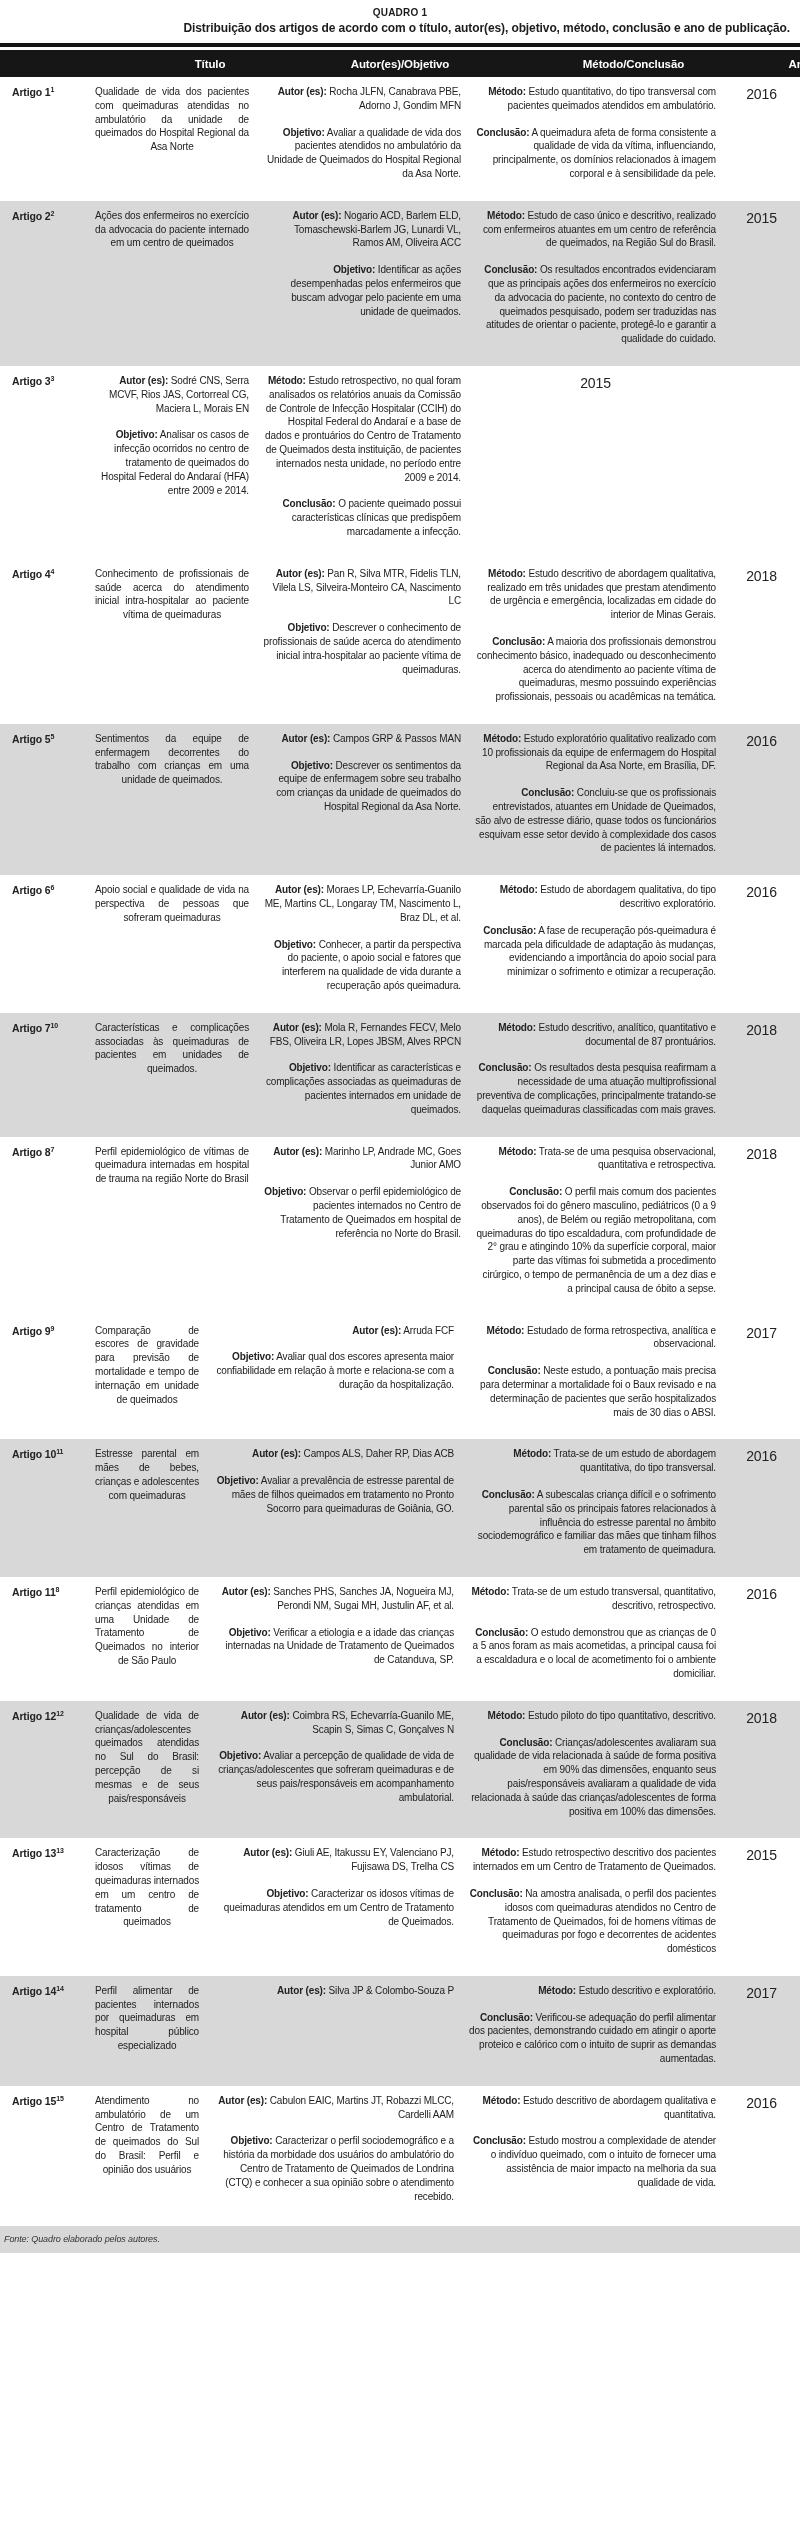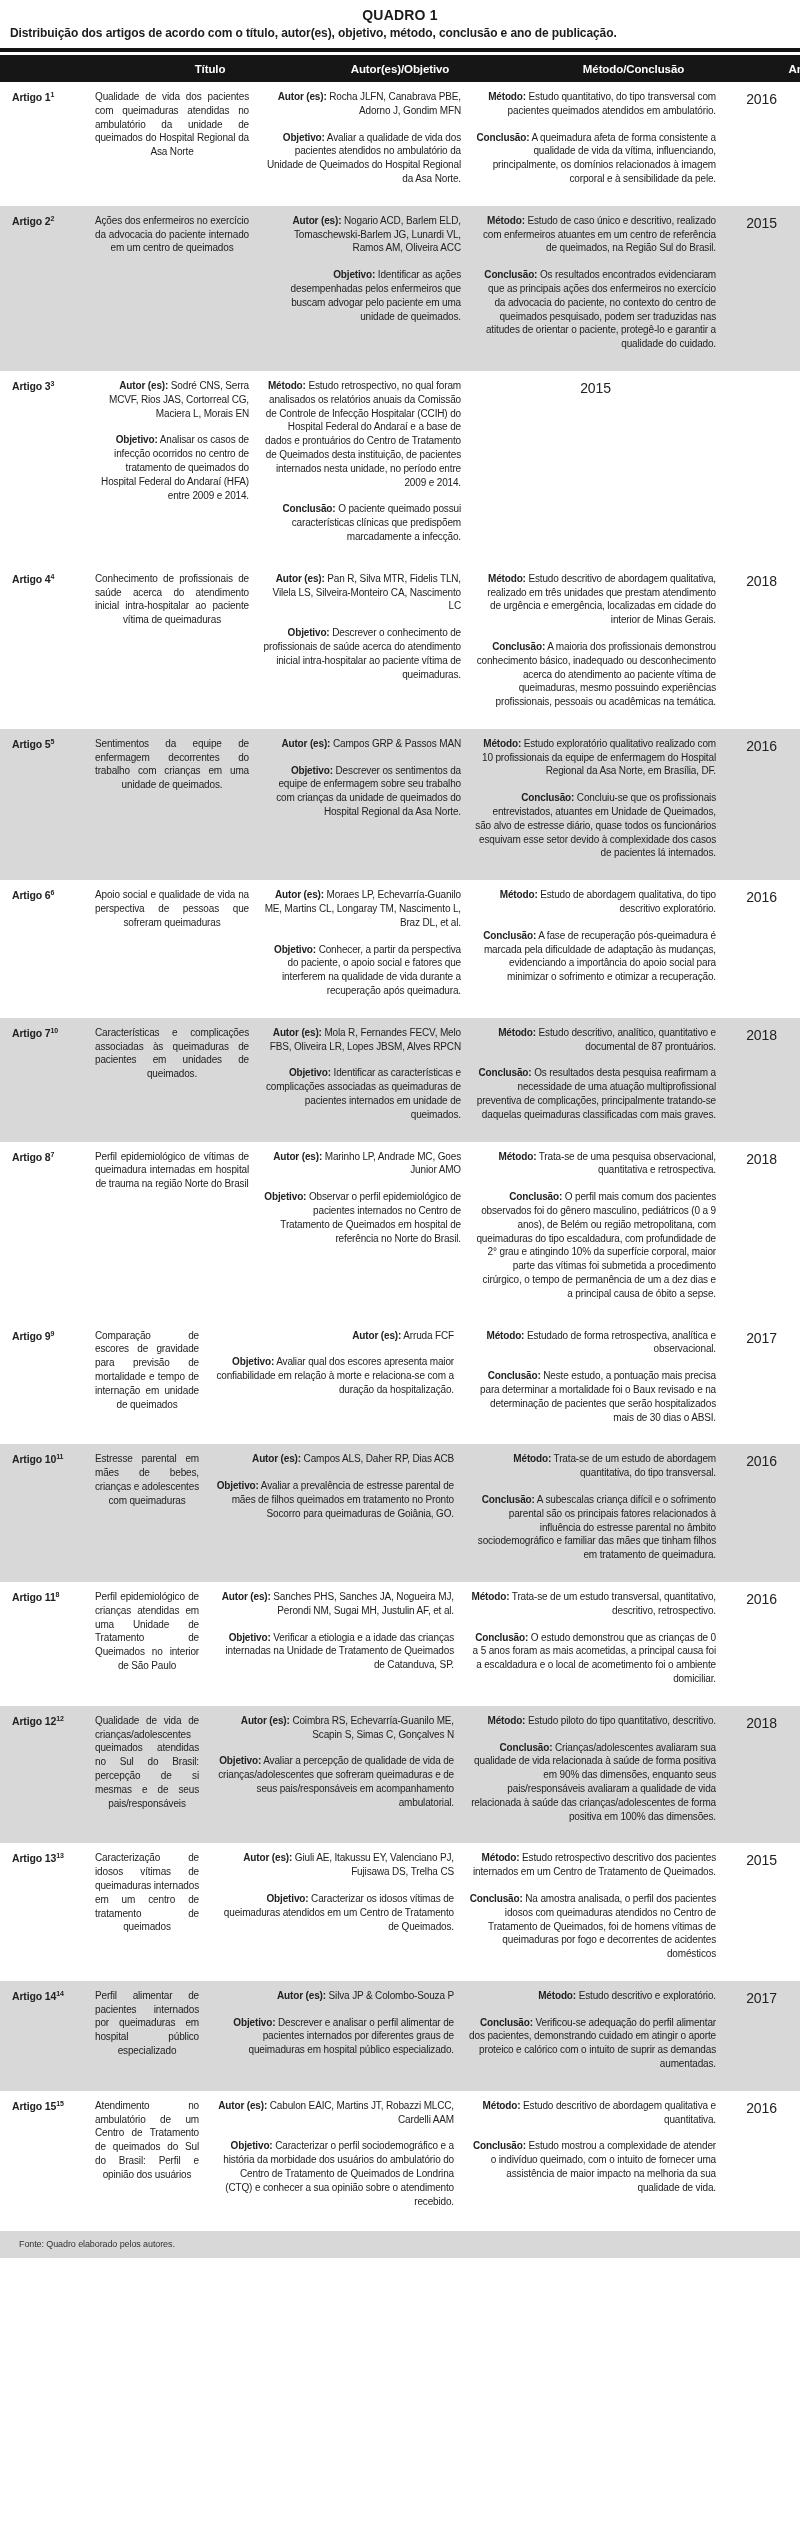--- a/index.html
+++ b/index.html
@@ -11,7 +11,7 @@
   }
   .page{width:800px;}
   .quadro-title{
-    text-align:center;font-weight:bold;font-size:14px;color:#1c1c1c;
+    text-align:center;font-weight:bold;font-size:10px;color:#1c1c1c;
     padding-top:7px;letter-spacing:.2px;
   }
   .quadro-subtitle{

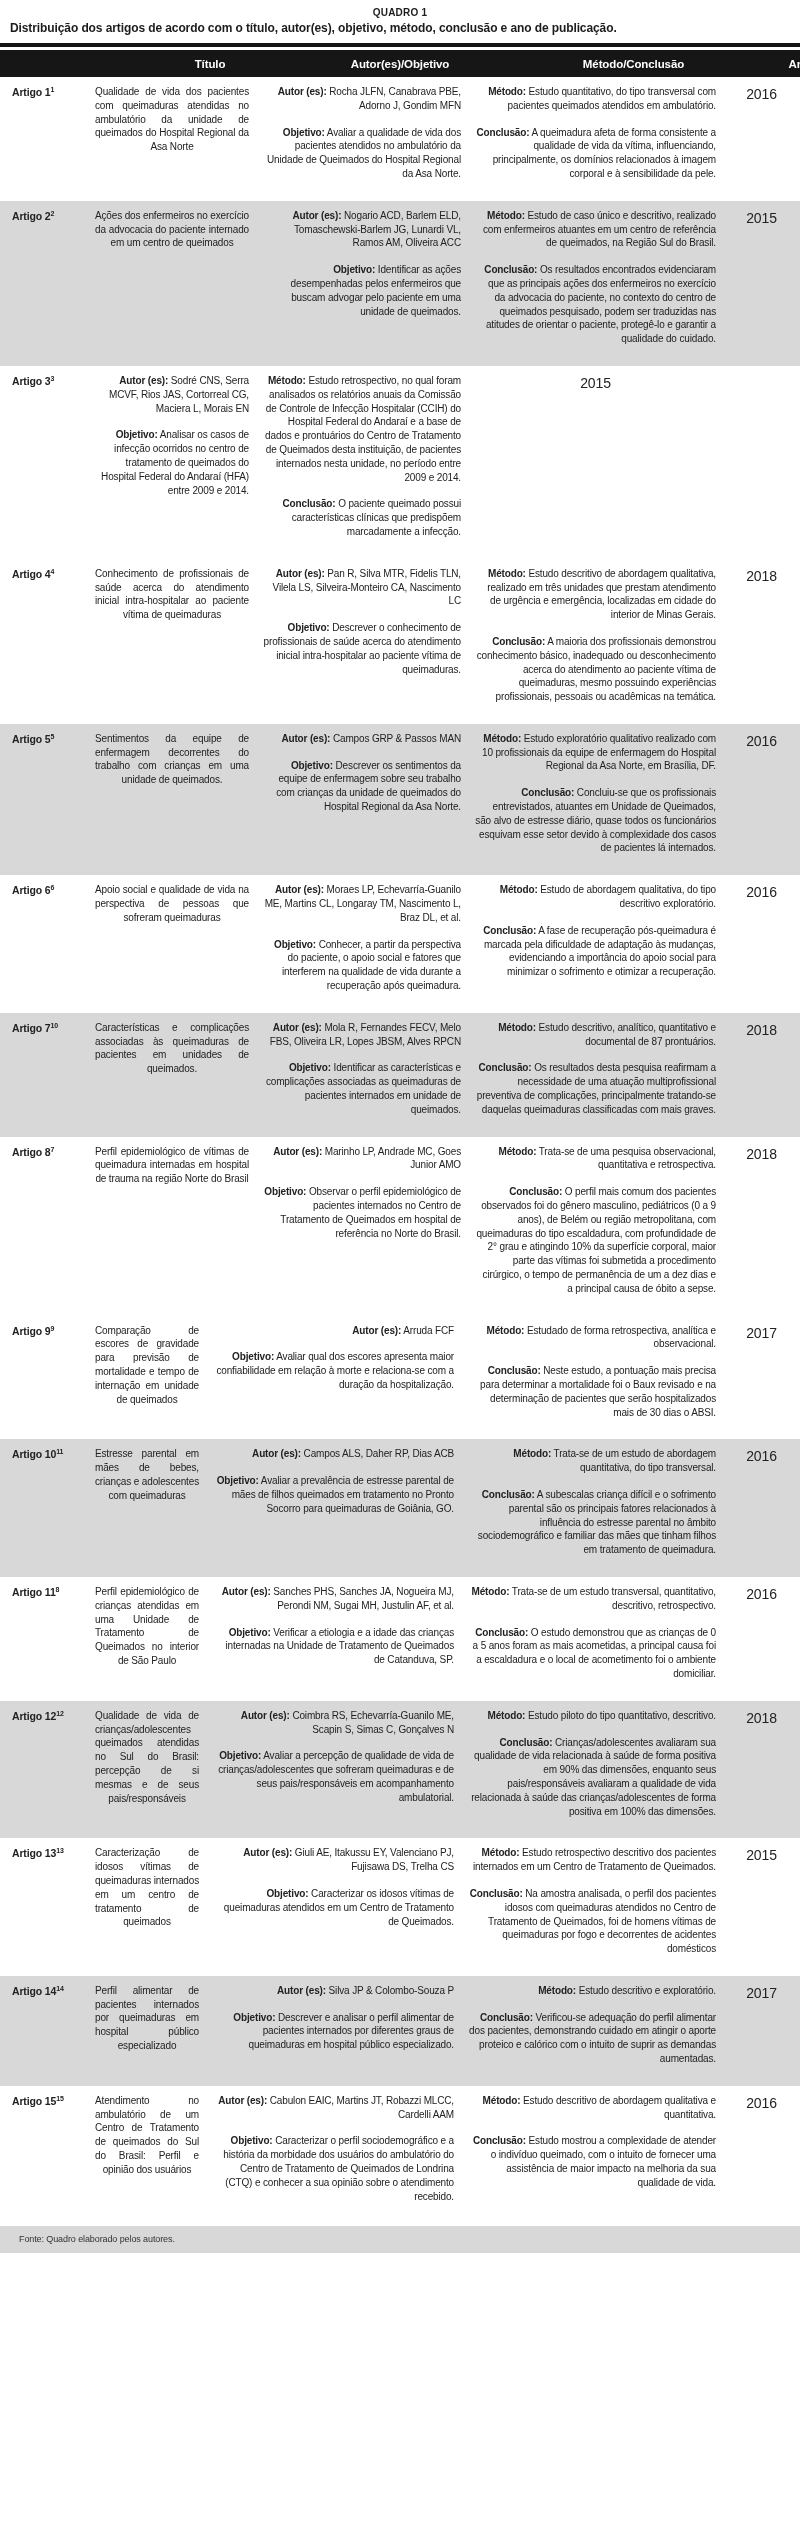--- a/index.html
+++ b/index.html
@@ -15,7 +15,7 @@
     padding-top:7px;letter-spacing:.2px;
   }
   .quadro-subtitle{
-    text-align:left;font-weight:bold;font-size:12px;color:#1c1c1c;
+    text-align:right;font-weight:bold;font-size:12px;color:#1c1c1c;
     padding:3px 10px 8px;letter-spacing:-0.1px;
   }
   .top-rule{height:4px;background:#141414;}

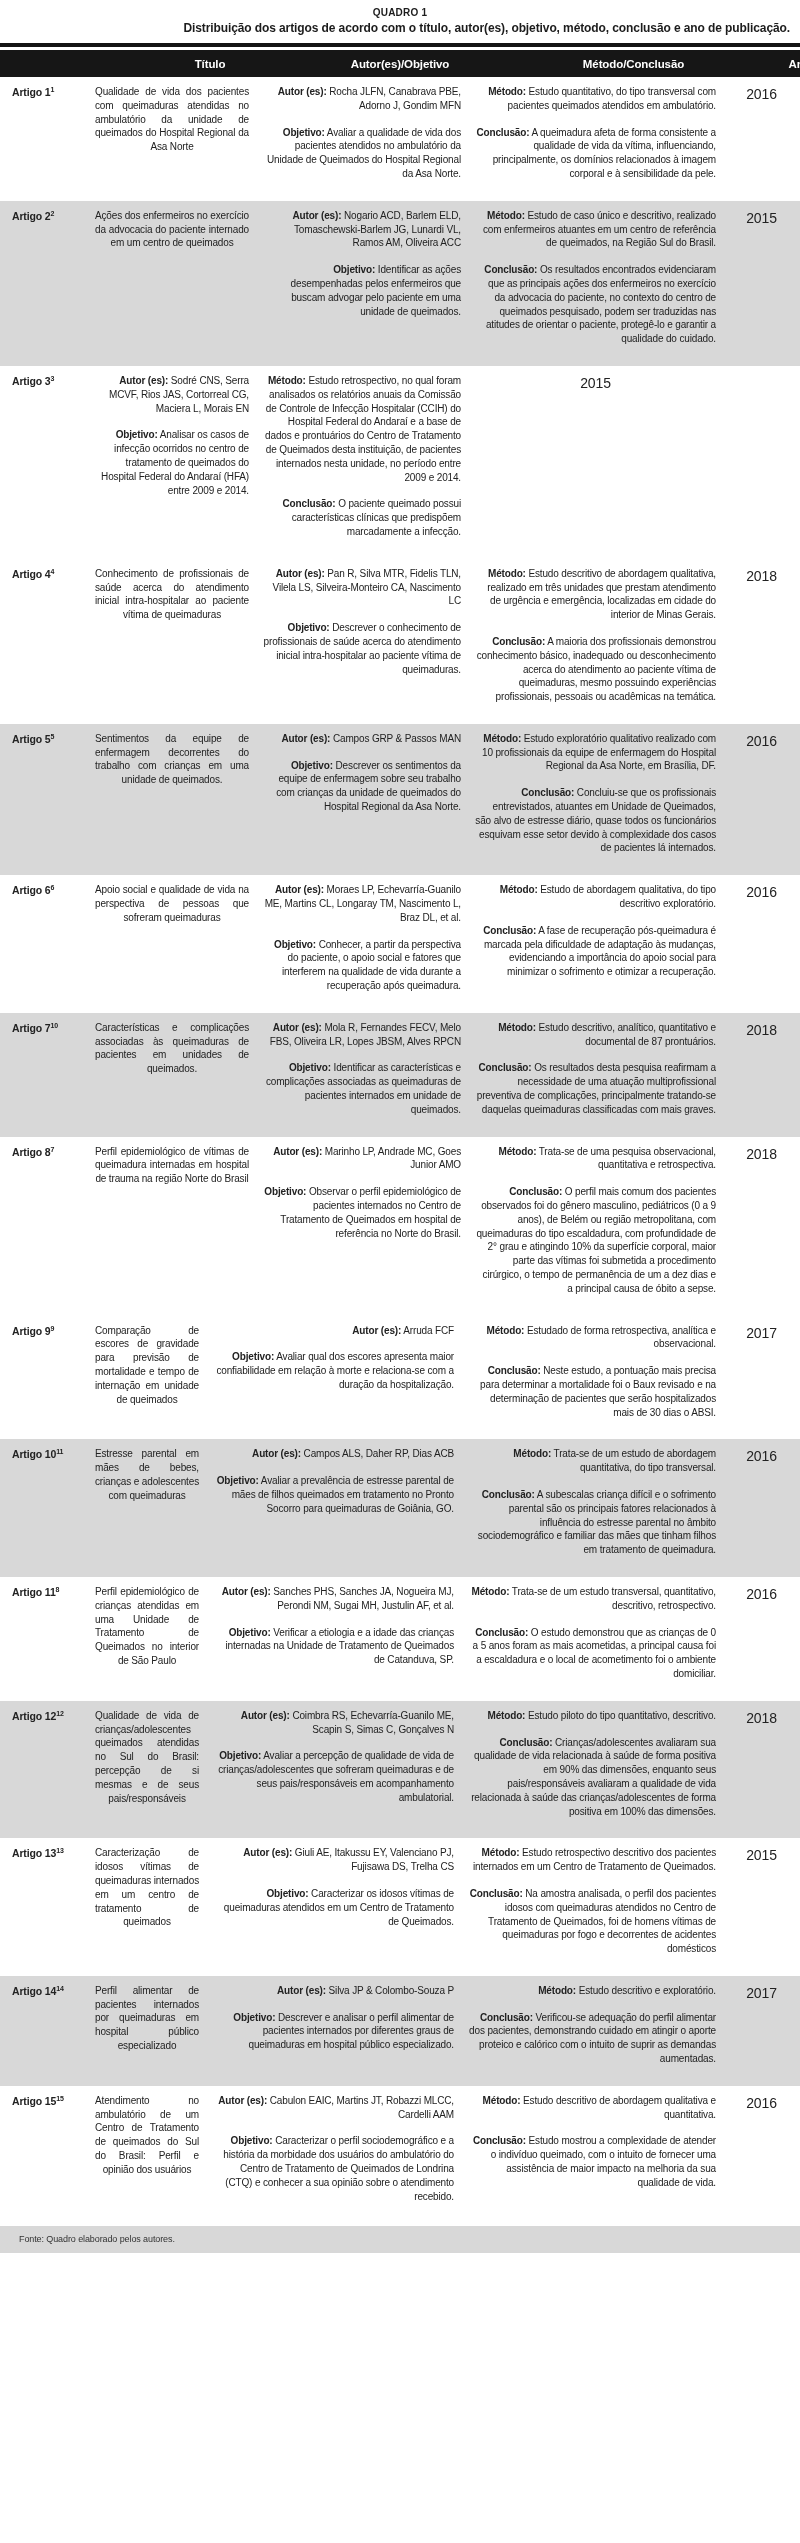--- a/index.html
+++ b/index.html
@@ -258,7 +258,6 @@
     <div class="cell cell-titulo"><span>Perfil alimentar de pacientes internados por queimaduras em hospital público especializado</span></div>
     <div class="cell cell-center">
       <p class="block"><span class="lbl">Autor (es):</span> <span>Silva JP &amp; Colombo-Souza P</span></p>
-      <p class="block"><span class="lbl">Objetivo:</span> <span>Descrever e analisar o perfil alimentar de pacientes internados por diferentes graus de queimaduras em hospital público especializado.</span></p>
     </div>
     <div class="cell cell-center">
       <p class="block"><span class="lbl">Método:</span> <span>Estudo descritivo e exploratório.</span></p>

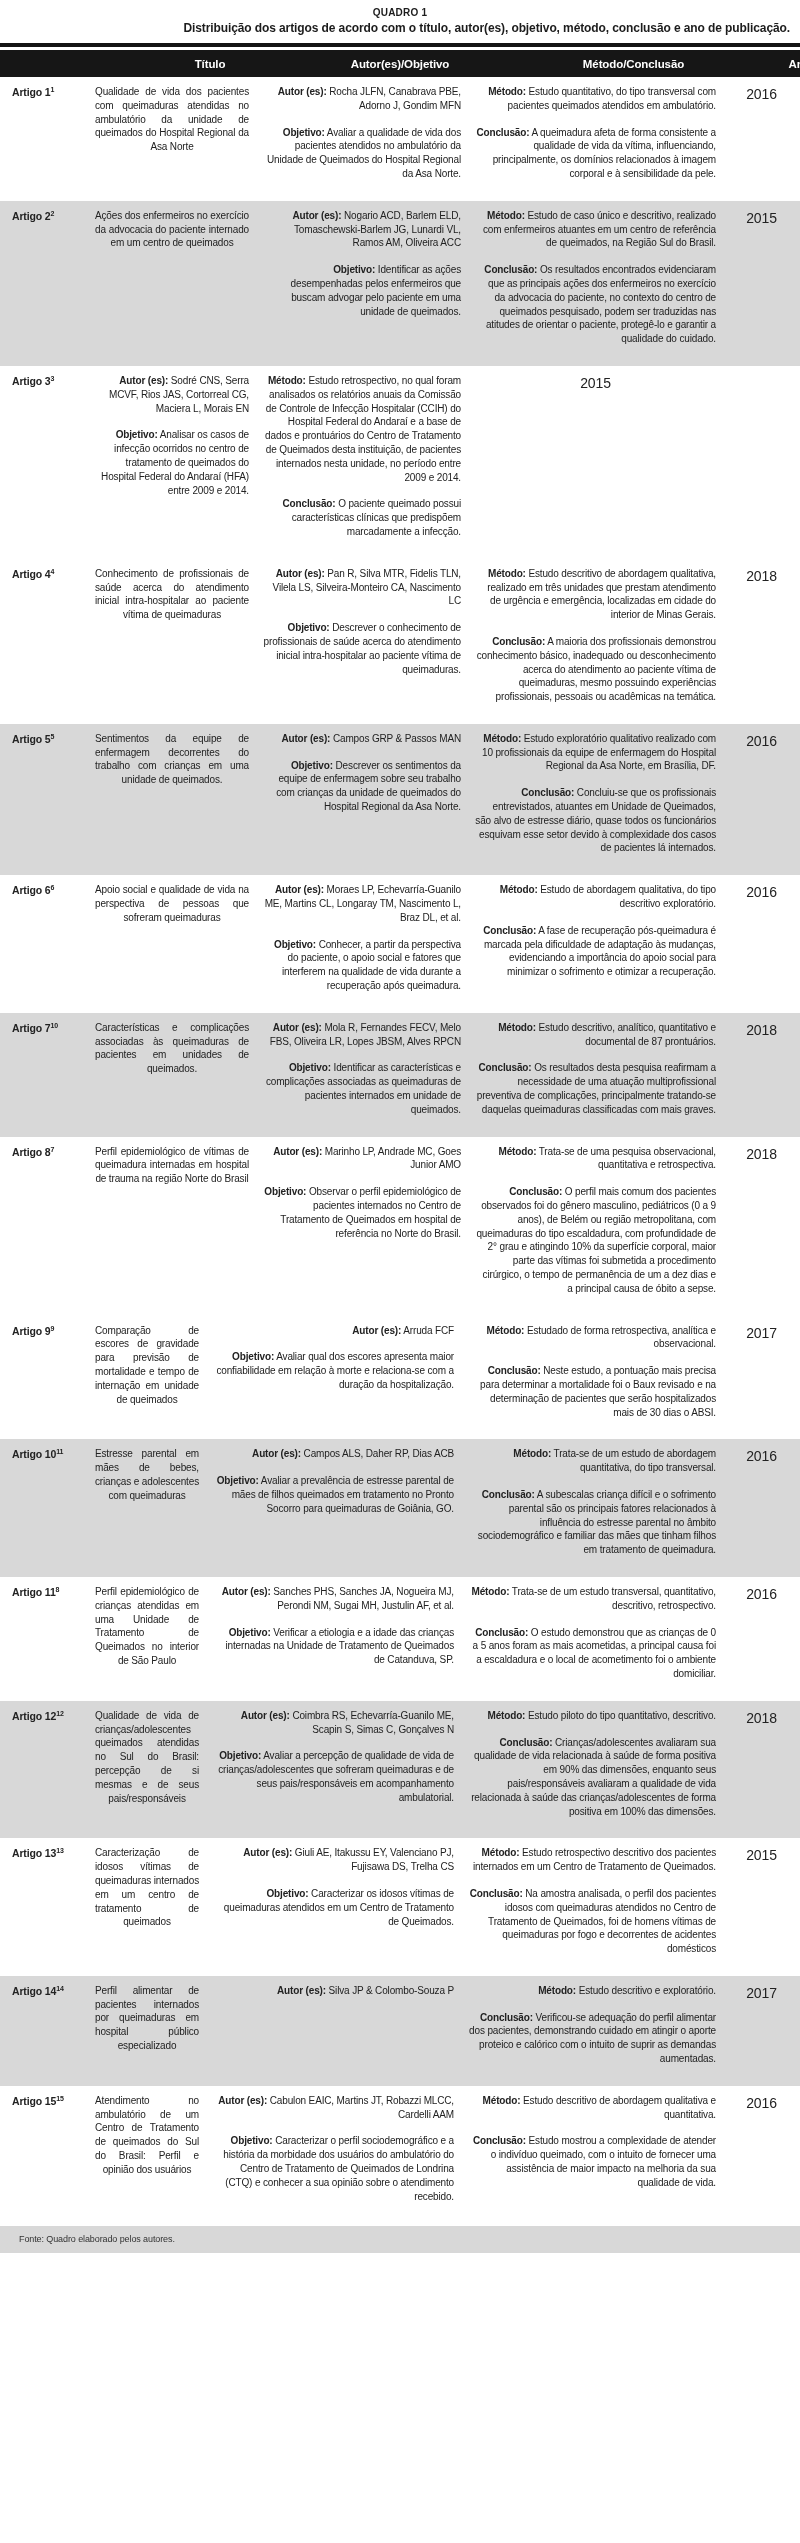--- a/index.html
+++ b/index.html
@@ -48,8 +48,8 @@
   .lbl{font-weight:bold;}
   .cell-ano{text-align:center;font-size:14px;}
   .fonte-band{
-    background:#d8d8d8;font-size:9px;color:#333;
-    padding:8px 19px 9px;margin-top:3px;letter-spacing:-0.1px;
+    background:#d8d8d8;font-style:italic;font-size:9px;color:#333;
+    padding:8px 4px 9px;margin-top:3px;letter-spacing:-0.1px;
   }
 </style>
 </head>

